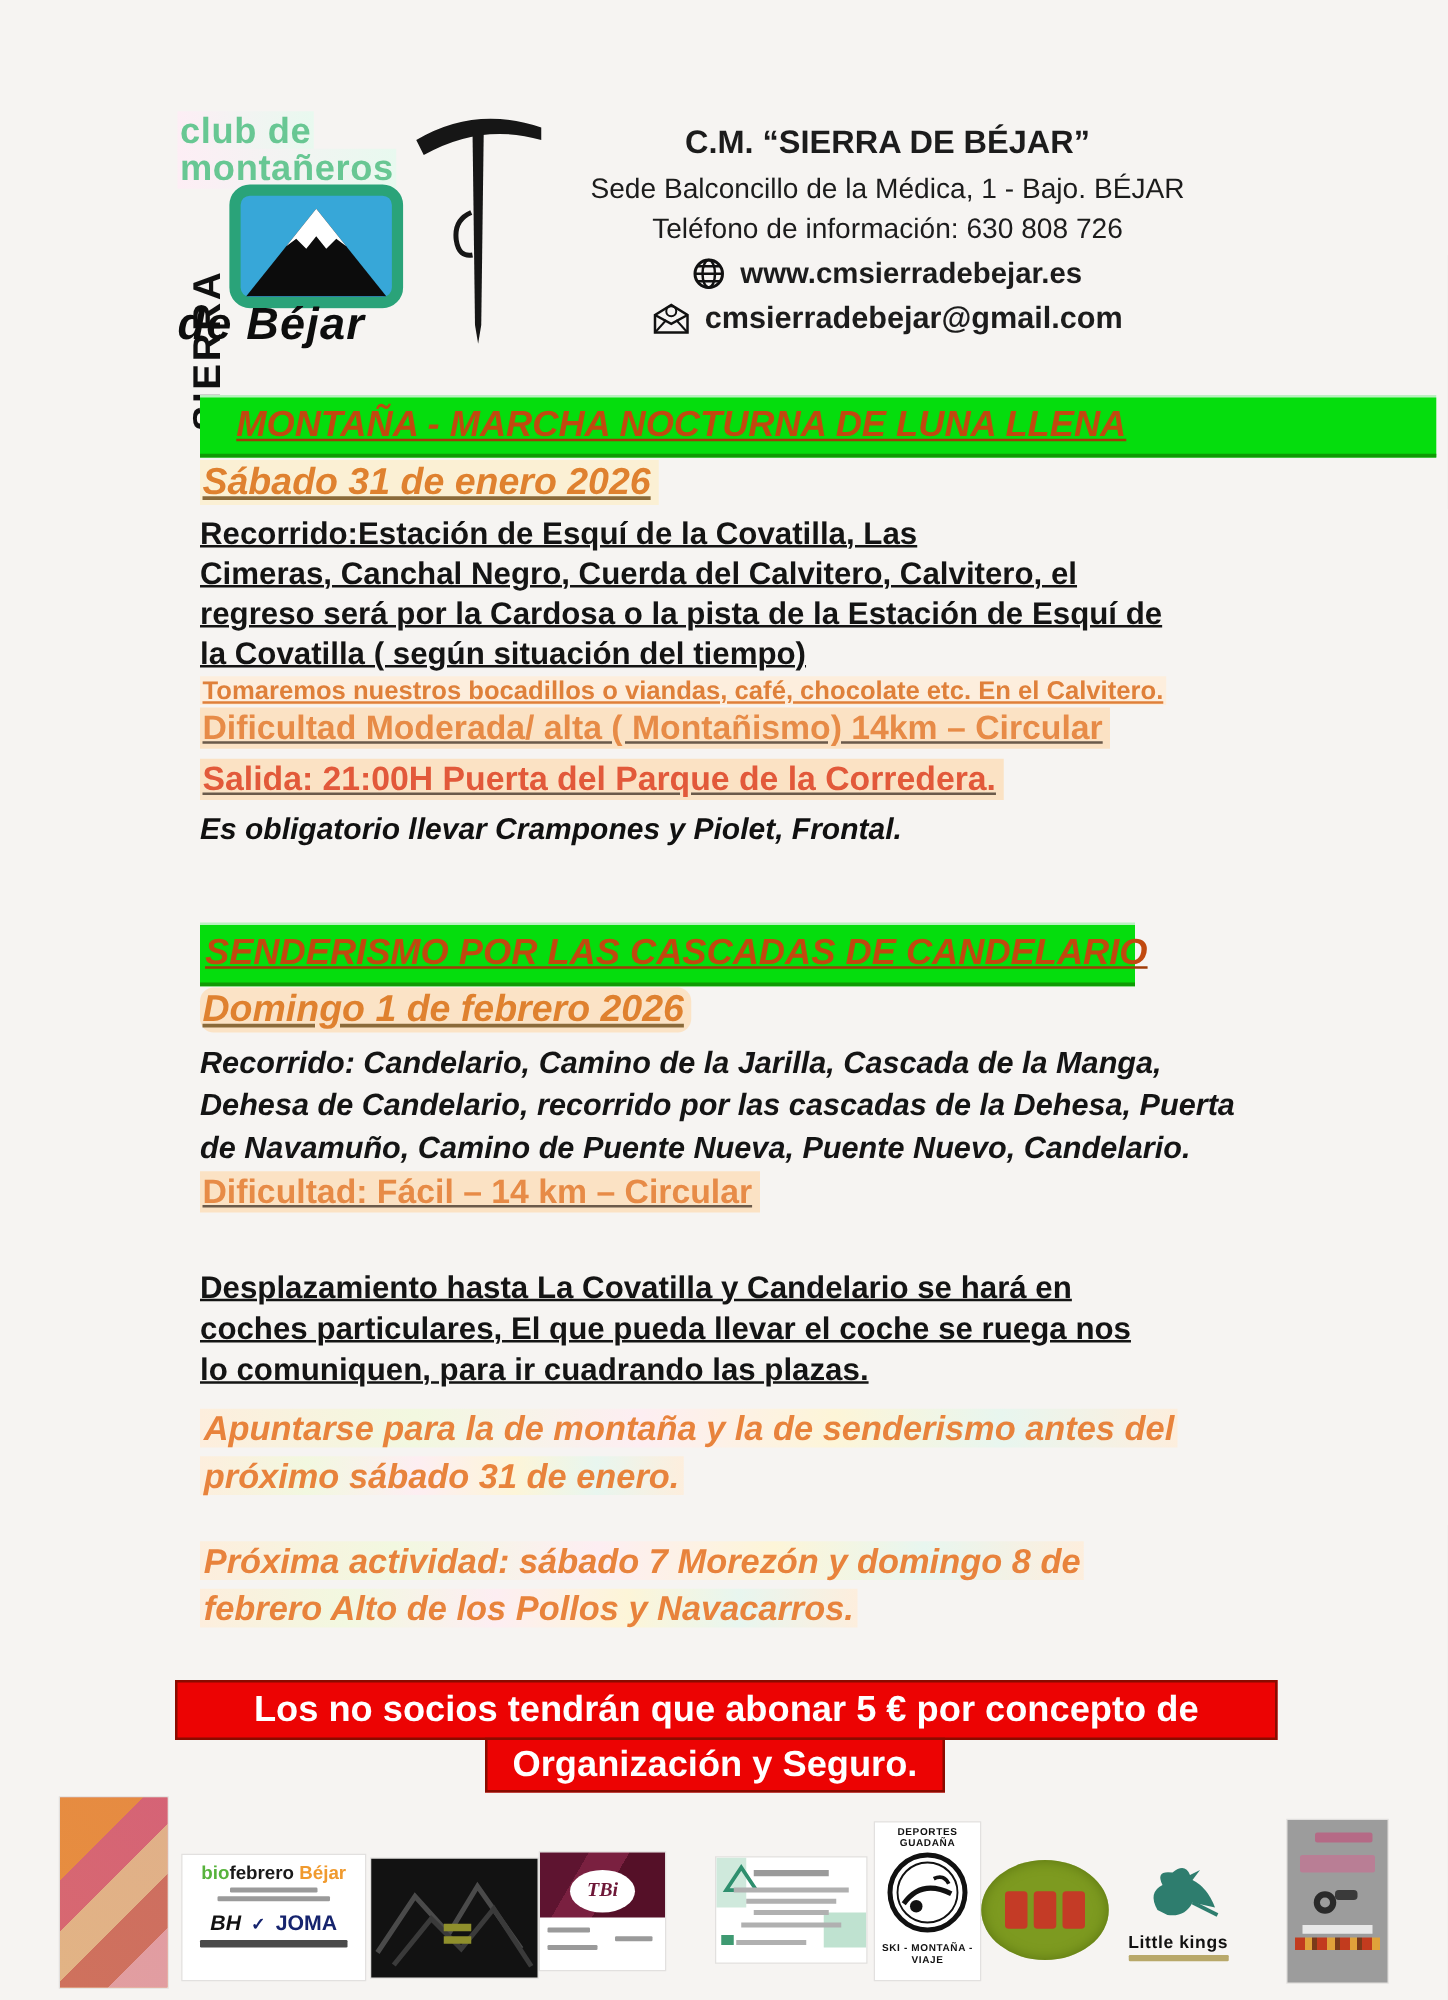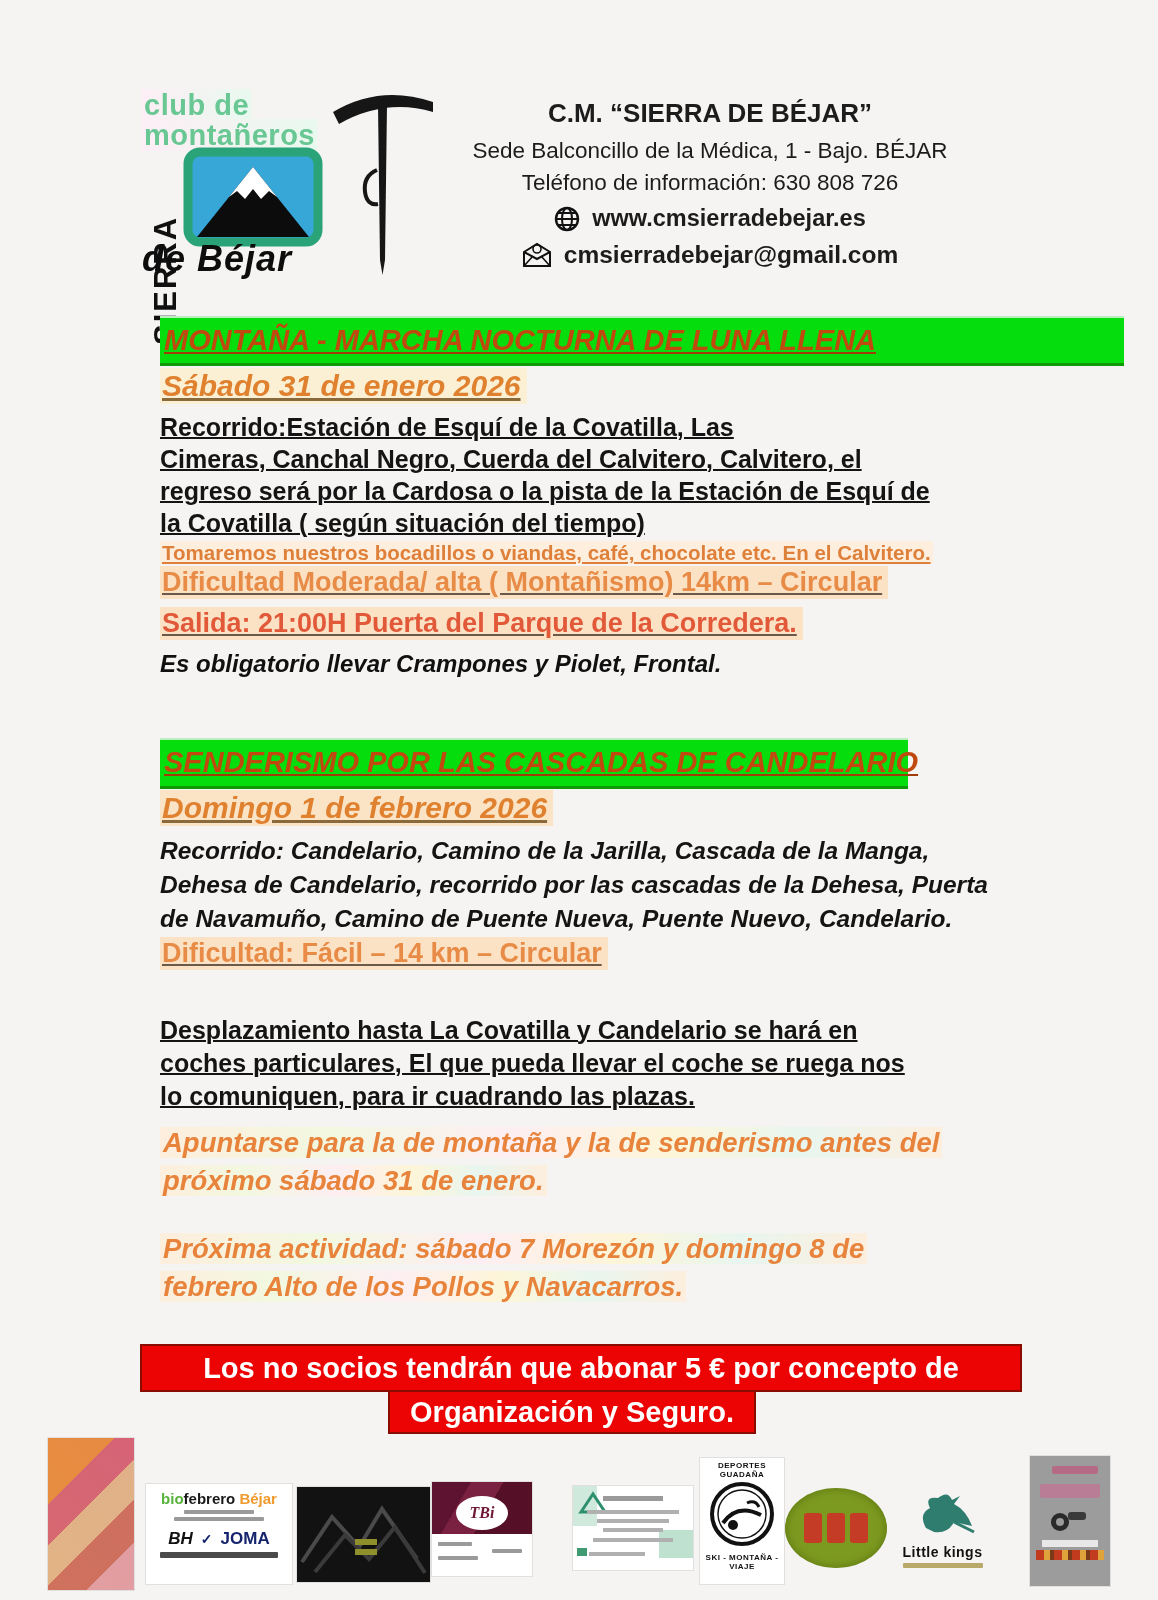--- a/index.html
+++ b/index.html
@@ -110,7 +110,7 @@
     </div>
   </div>
 
-  <div class="abs greenbar" style="left:160px;top:318px;width:964px;height:45px;">
+  <div class="abs greenbar" style="left:160px;top:318px;width:964px;height:45px;padding-left:25px;">
     <span class="t">MONTAÑA - MARCHA NOCTURNA DE LUNA LLENA</span>
   </div>
   <div class="abs datebig" style="left:160px;top:369px;">

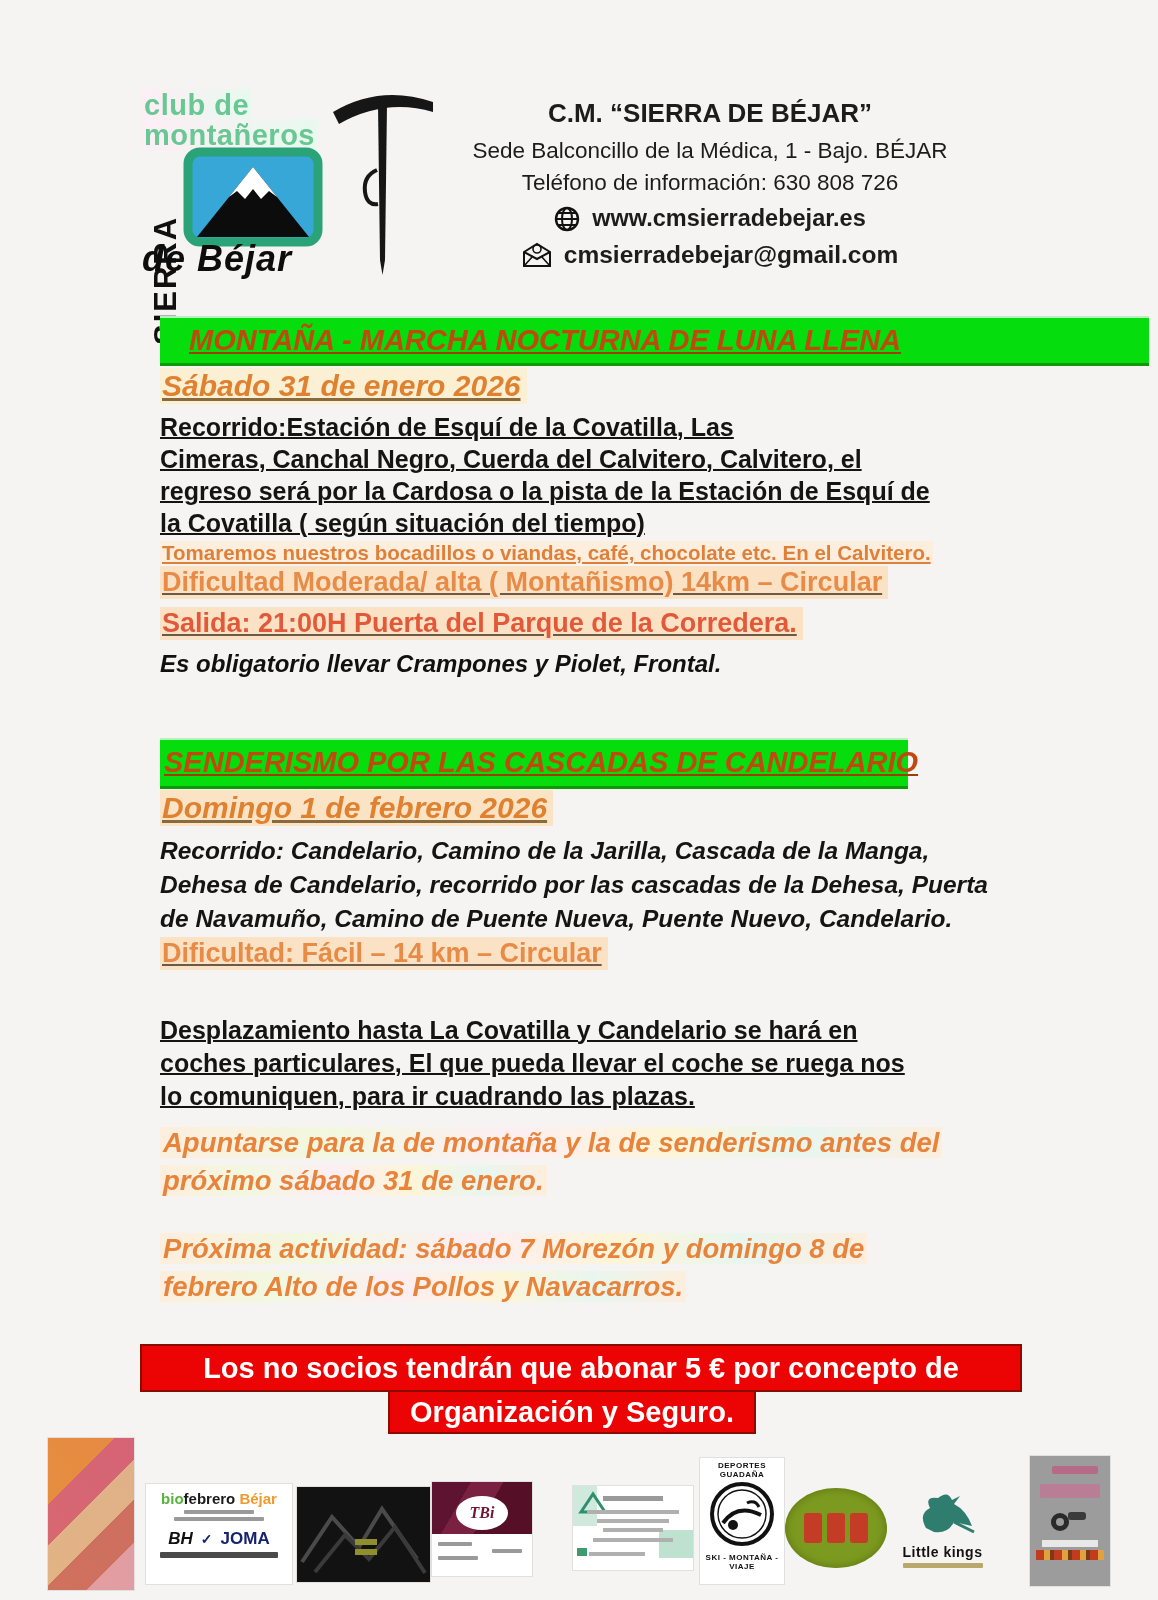--- a/index.html
+++ b/index.html
@@ -24,7 +24,7 @@
   .greenbar .t{font-size:29px;font-weight:bold;font-style:italic;color:#c1490f;text-decoration:underline;text-decoration-color:#a03c08;padding:0 4px;line-height:45px;white-space:nowrap;}
   .datebig{font-size:30px;font-weight:bold;font-style:italic;color:#df812f;text-decoration:underline;text-decoration-color:#8a6a3a;}
   .hl-cream{background:#fbf0d4;padding:1px 6px 2px 2px;}
-  .hl-peach{background:#fbe3c6;padding:1px 6px 2px 2px;}
+  .hl-peach{background:#fbe3c6;padding:1px 6px 2px 2px;border-radius:11px;}
   .routeline{font-size:25px;font-weight:bold;color:#141414;line-height:32px;}
   .routeline span{text-decoration:underline;text-decoration-thickness:2px;}
   .ital-route{font-size:24.5px;font-weight:bold;font-style:italic;color:#141414;line-height:34px;}

